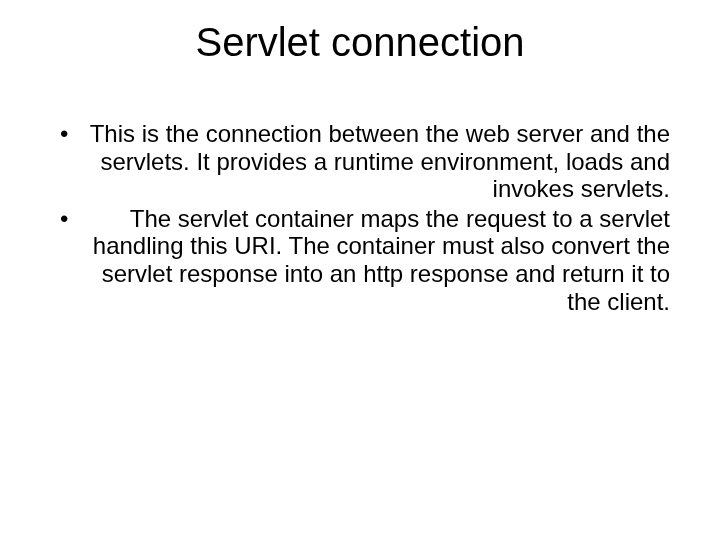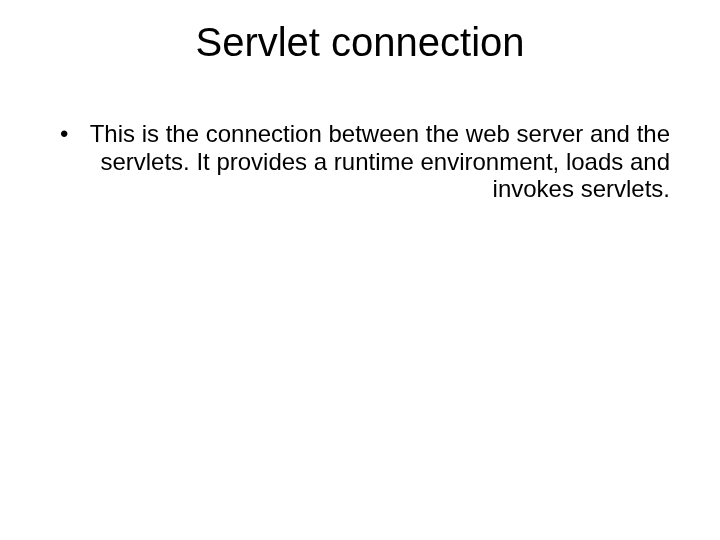--- a/index.html
+++ b/index.html
@@ -55,6 +55,7 @@
   <div class="content">
     <ul class="bullet-list">
       <li class="bullet-item">This is the connection between the web server and the servlets.  It provides a runtime environment, loads and invokes servlets.</li>
+      <li class="bullet-item">The servlet container maps the request to a servlet handling this URI.  The container must also convert the servlet response into an http response and return it to the client.</li>
     </ul>
   </div>
 </div>

